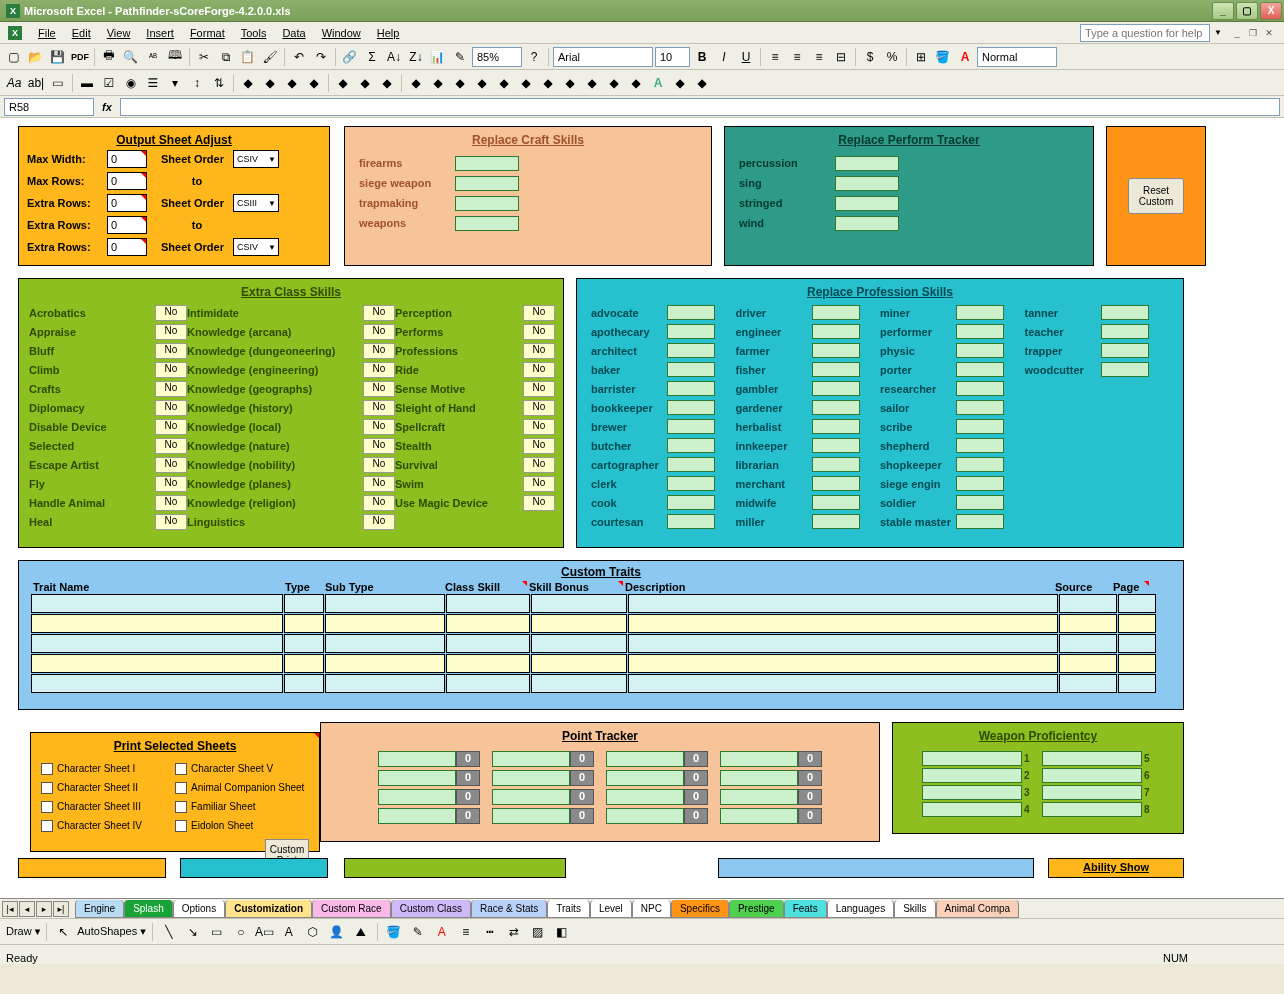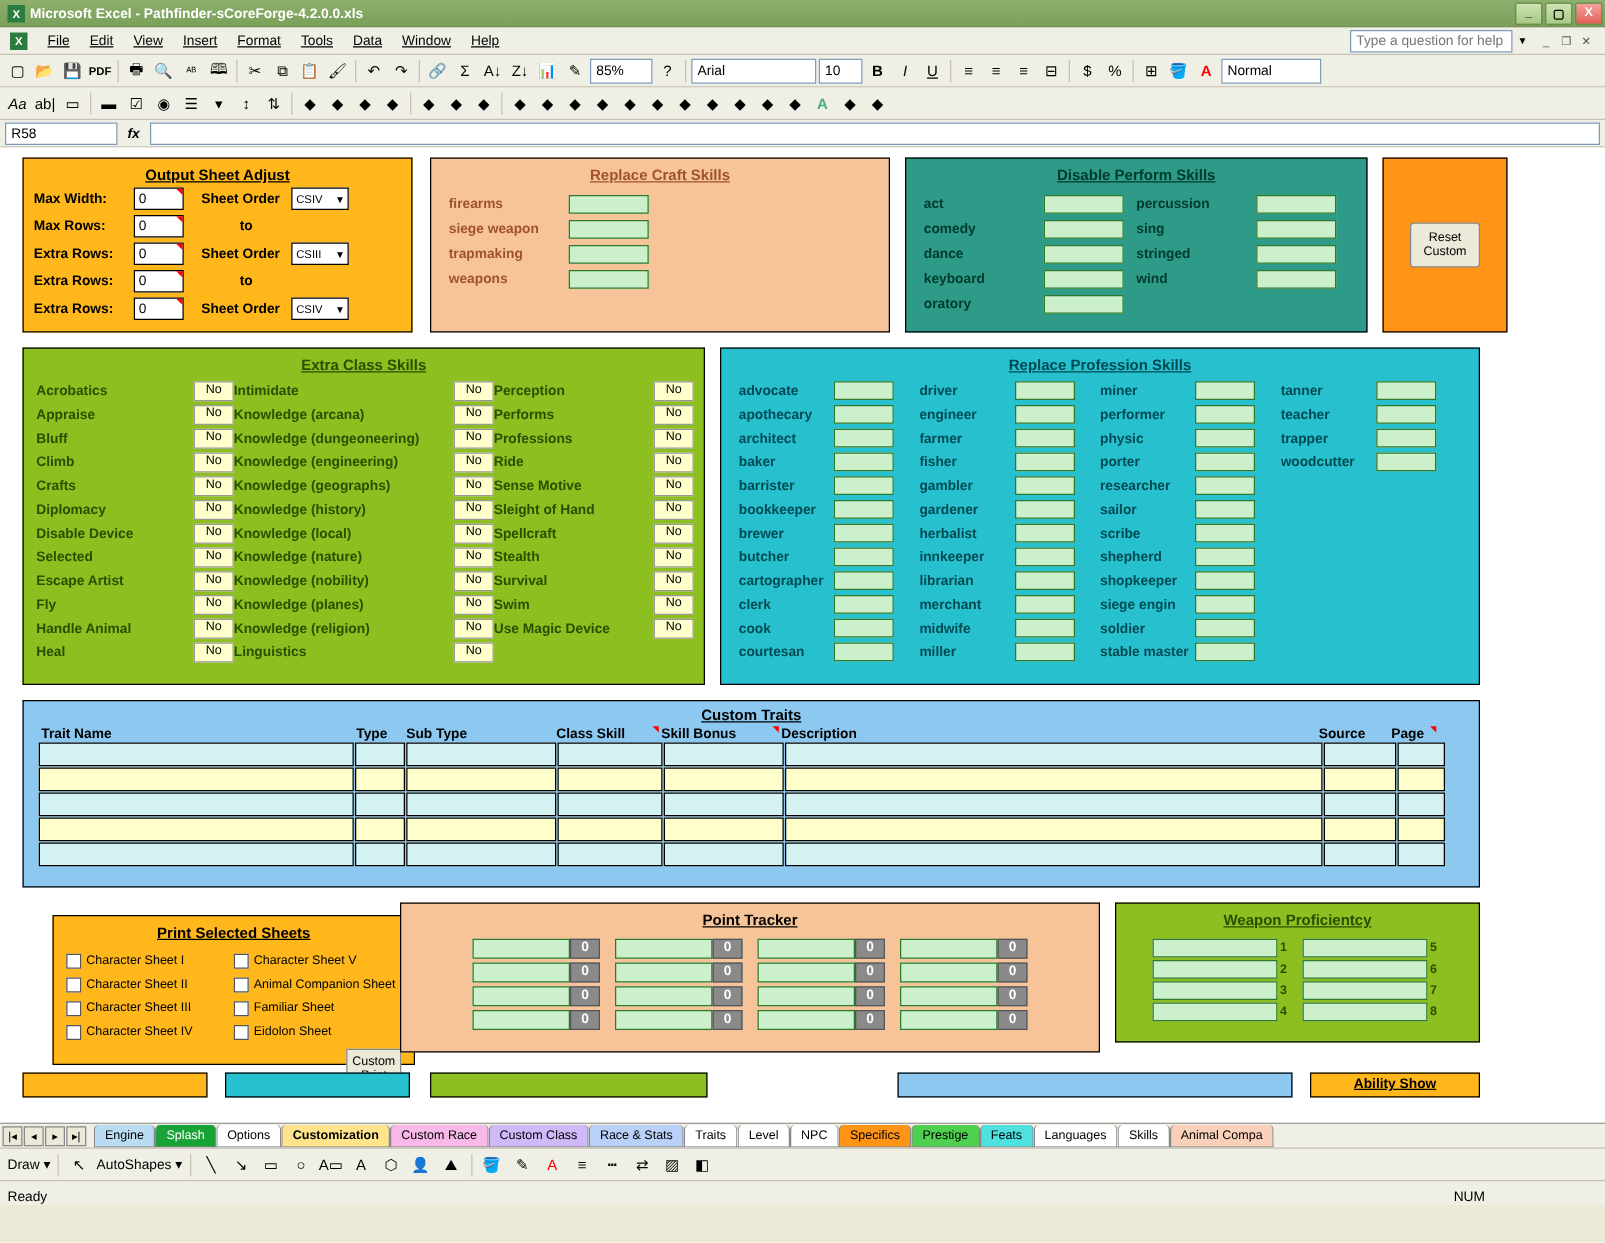--- a/index.html
+++ b/index.html
@@ -25,7 +25,7 @@
 .namebox{width:90px;height:18px;border:1px solid #7f9db9;background:#fff;padding:0 4px;font-size:11px;display:flex;align-items:center}
 .fx{font-style:italic;font-weight:bold;padding:0 4px}
 .fbarinput{flex:1;height:18px;border:1px solid #7f9db9;background:#fff}
-.worksheet{height:780px;background:#fff;overflow:hidden;position:relative;padding:10px 24px}
+.worksheet{height:780px;background:#fff;overflow:hidden;position:relative;padding:10px 12px}
 .panel{border:1px solid #000;position:absolute}
 .ptitle{font-weight:bold;text-decoration:underline;text-align:center;font-size:12px}
 

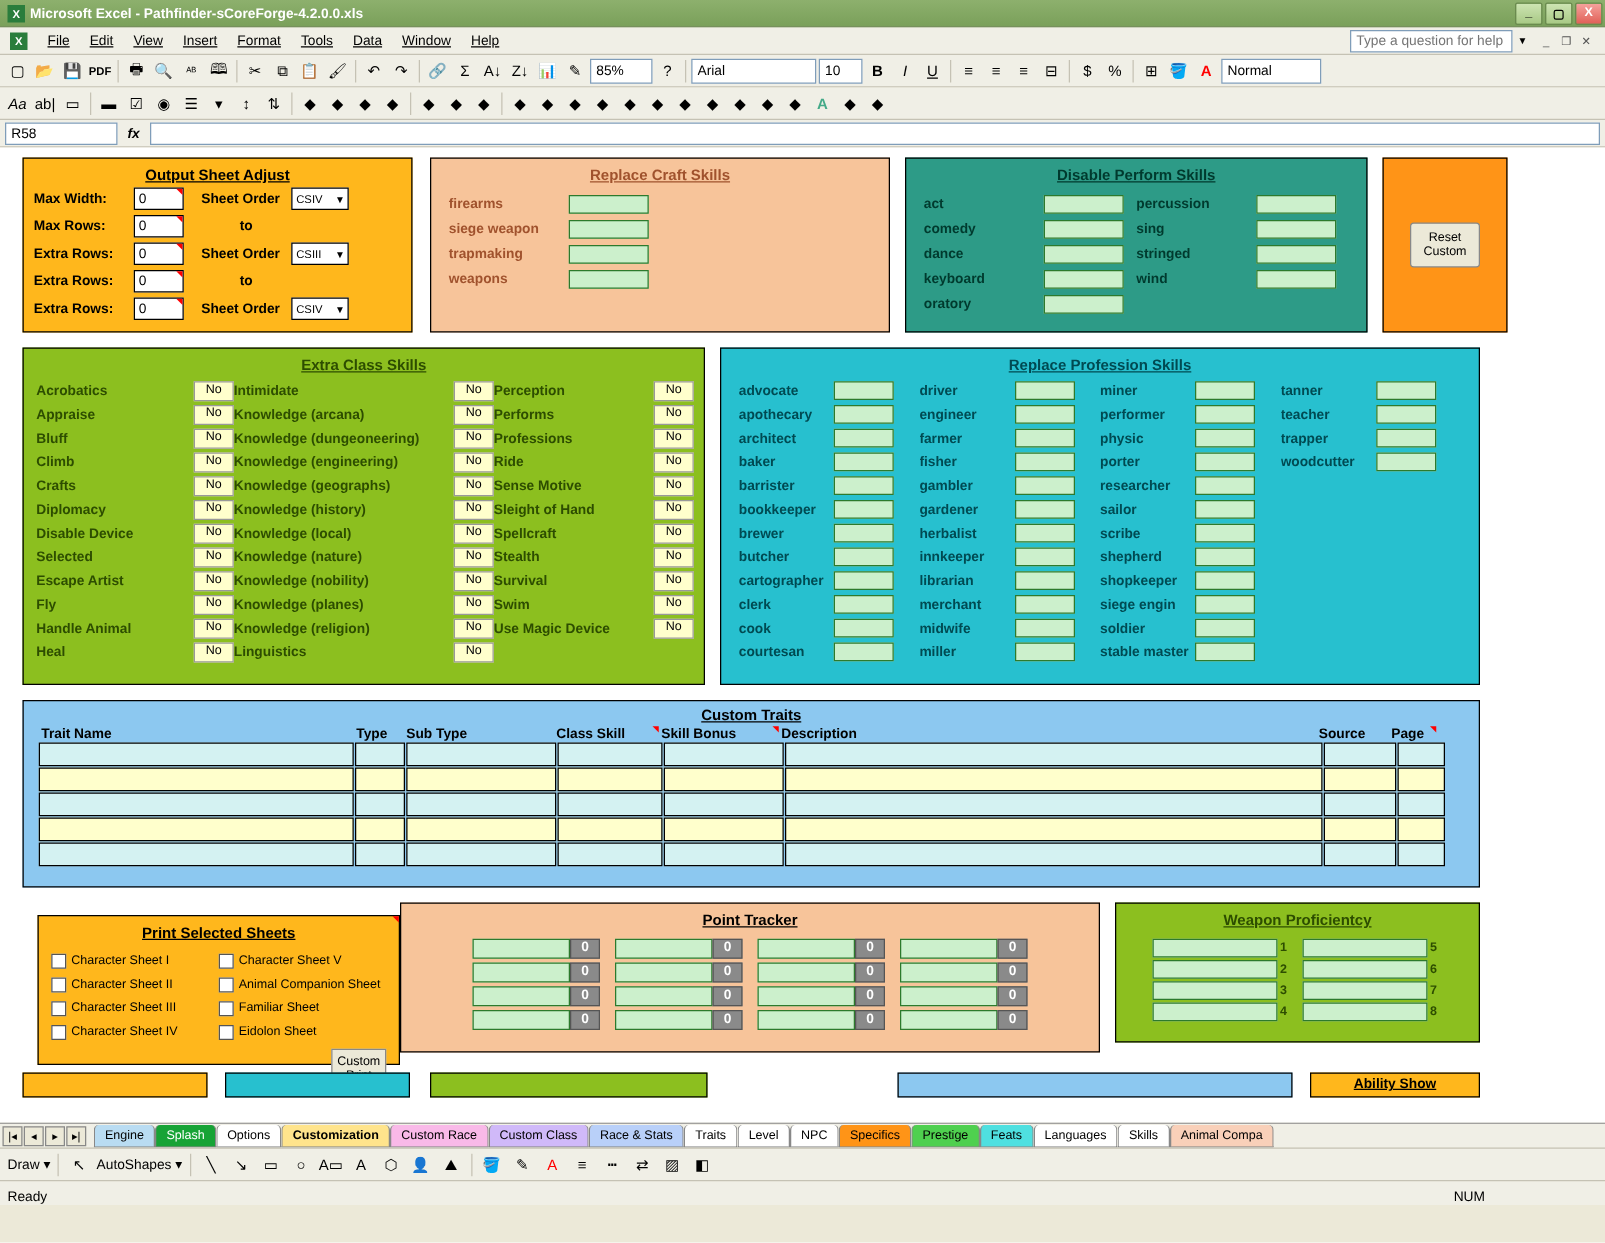--- a/index.html
+++ b/index.html
@@ -309,7 +309,7 @@
 </div>
 
 <div class="panel p-perf">
-  <div class="ptitle">Disable Perform Skills</div>
+  <div class="ptitle">Replace Perform Tracker</div>
   <div class="craftcols">
         <div class="craftcol" id="perf1">
           <div class="crow">

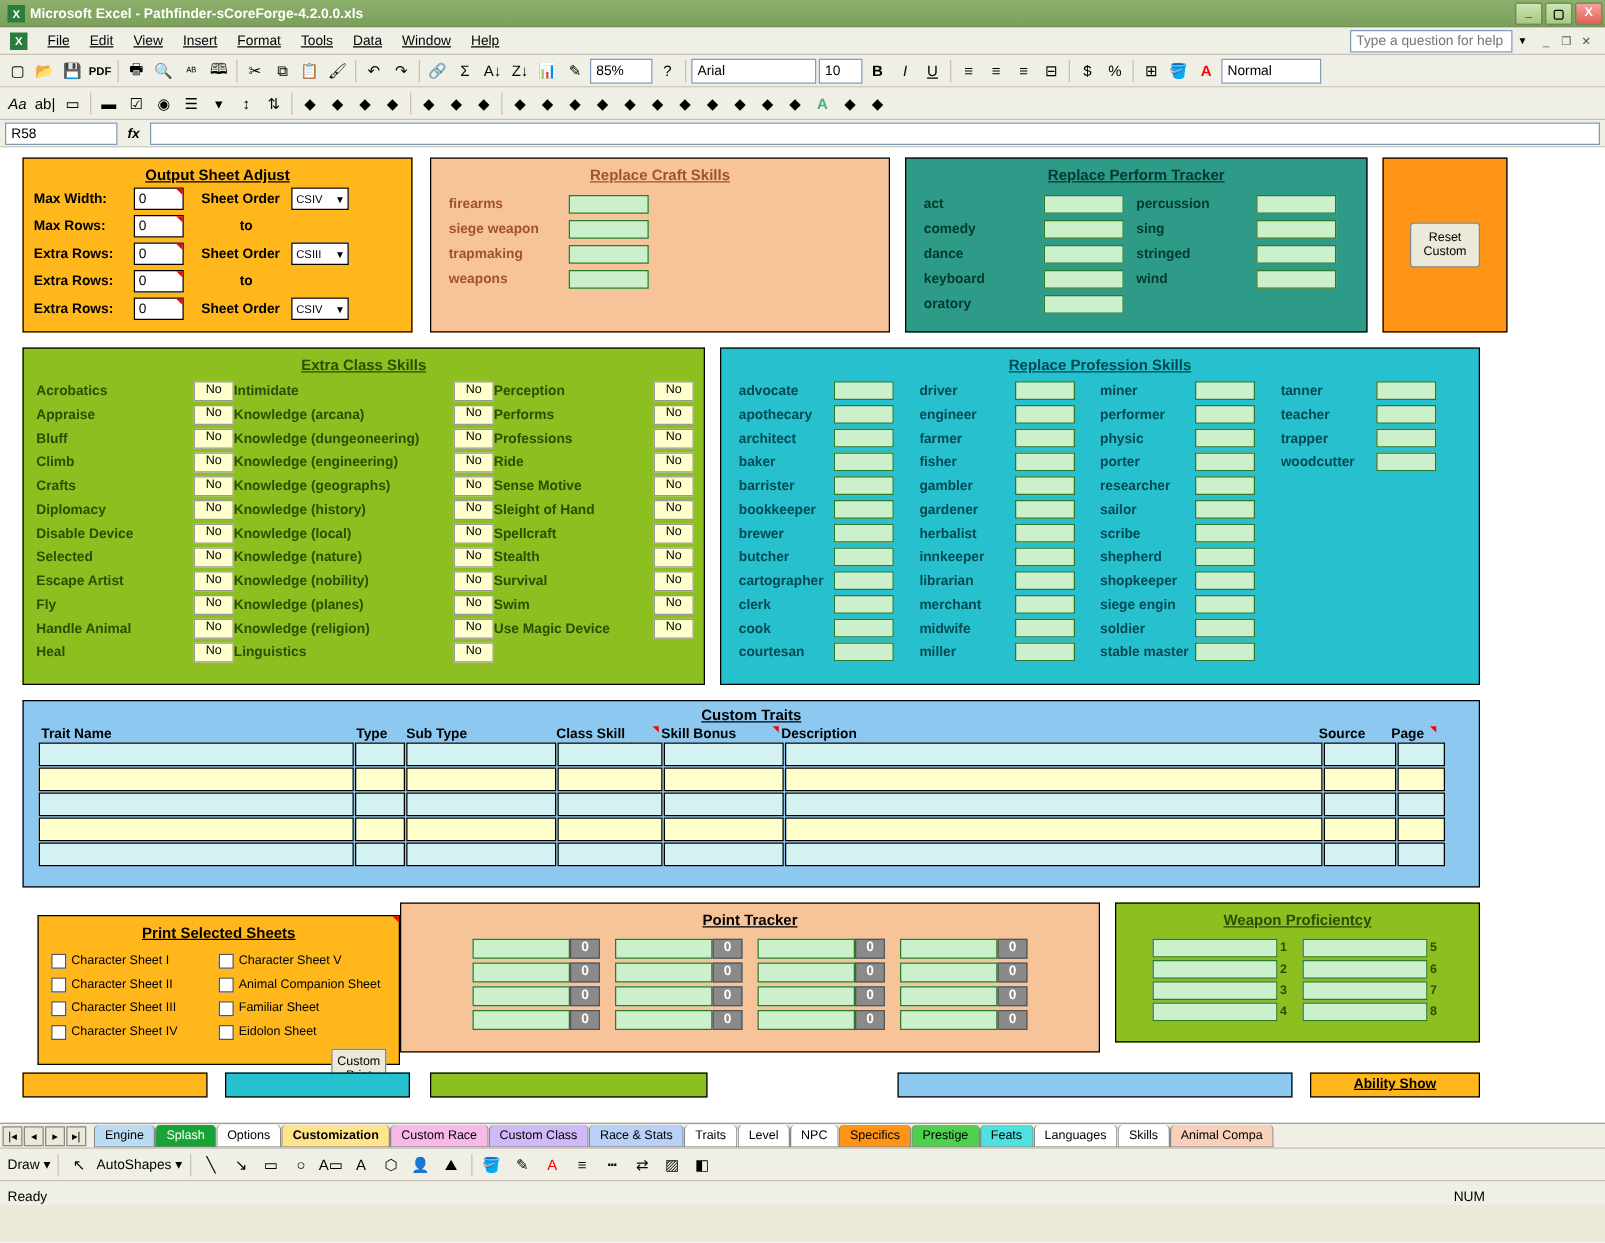--- a/index.html
+++ b/index.html
@@ -311,28 +311,6 @@
 <div class="panel p-perf">
   <div class="ptitle">Replace Perform Tracker</div>
   <div class="craftcols">
-        <div class="craftcol" id="perf1">
-          <div class="crow">
-            <div class="clbl">act</div>
-            <div class="cbox"></div>
-          </div>
-          <div class="crow">
-            <div class="clbl">comedy</div>
-            <div class="cbox"></div>
-          </div>
-          <div class="crow">
-            <div class="clbl">dance</div>
-            <div class="cbox"></div>
-          </div>
-          <div class="crow">
-            <div class="clbl">keyboard</div>
-            <div class="cbox"></div>
-          </div>
-          <div class="crow">
-            <div class="clbl">oratory</div>
-            <div class="cbox"></div>
-          </div>
-        </div>
         <div class="craftcol" id="perf2">
           <div class="crow">
             <div class="clbl">percussion</div>

